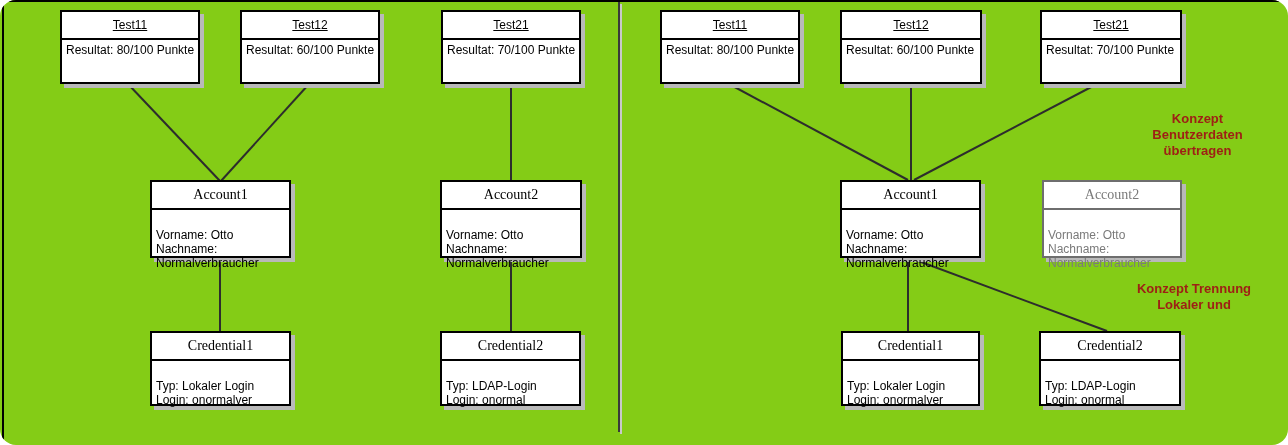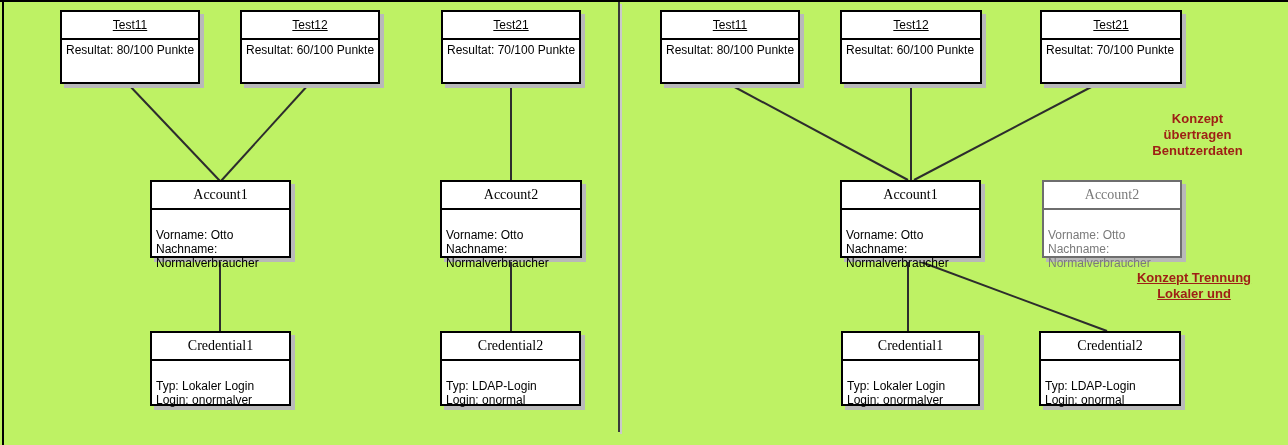--- a/index.html
+++ b/index.html
@@ -7,10 +7,11 @@
   .canvas {
     position:relative;
     width:1288px; height:445px;
-    background:#bef264;
+    background:#84cc16;
     overflow:hidden;
     font-family:"Liberation Sans", sans-serif;
     color:#000;
+    border-radius:16px;
   }
   .frame-top {
     position:absolute; left:0; top:0; width:1288px; height:2px;

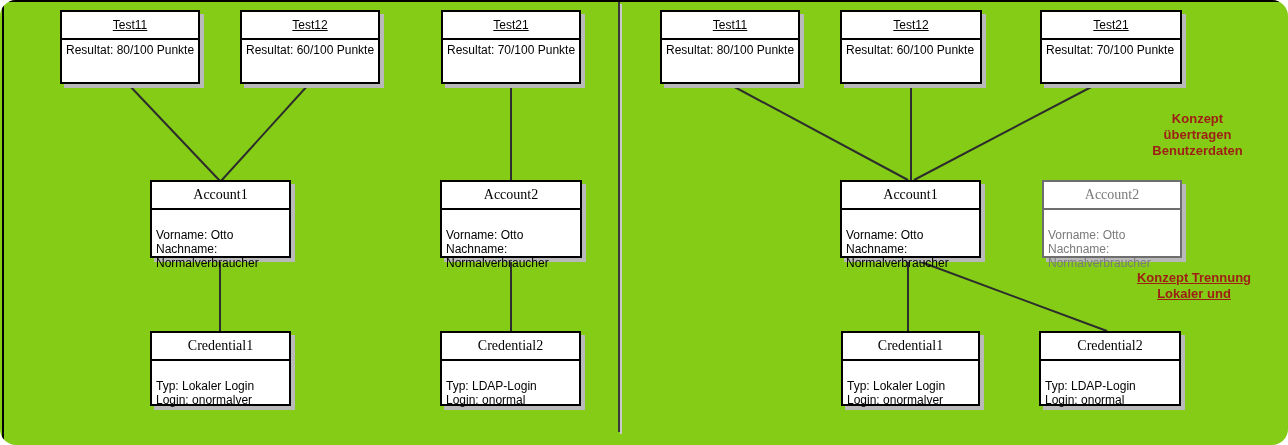--- a/index.html
+++ b/index.html
@@ -207,8 +207,8 @@
 
   <div class="annotation" style="left:1125px; top:111px; width:145px;">
     <div>Konzept</div>
+    <div>Benutzerdaten</div>
     <div>übertragen</div>
-    <div>Benutzerdaten</div>
   </div>
 
   <div class="annotation" style="left:1118px; top:270px; width:152px;text-decoration:underline;">

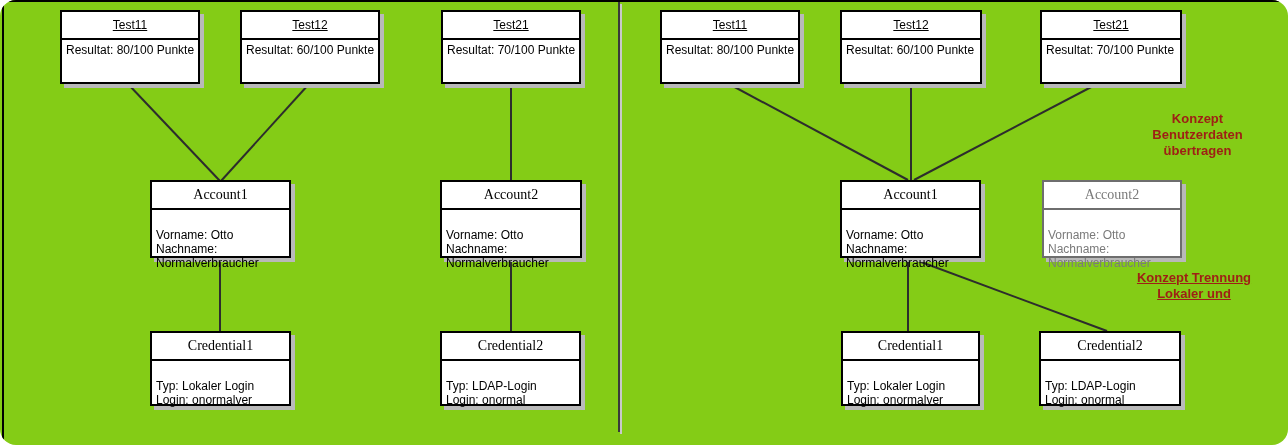--- a/index.html
+++ b/index.html
@@ -211,7 +211,7 @@
     <div>übertragen</div>
   </div>
 
-  <div class="annotation" style="left:1118px; top:270px; width:152px;text-decoration:underline;">
+  <div class="annotation" style="left:1118px; top:281px; width:152px;">
     <div>Konzept Trennung</div>
     <div>Lokaler und</div>
   </div>

